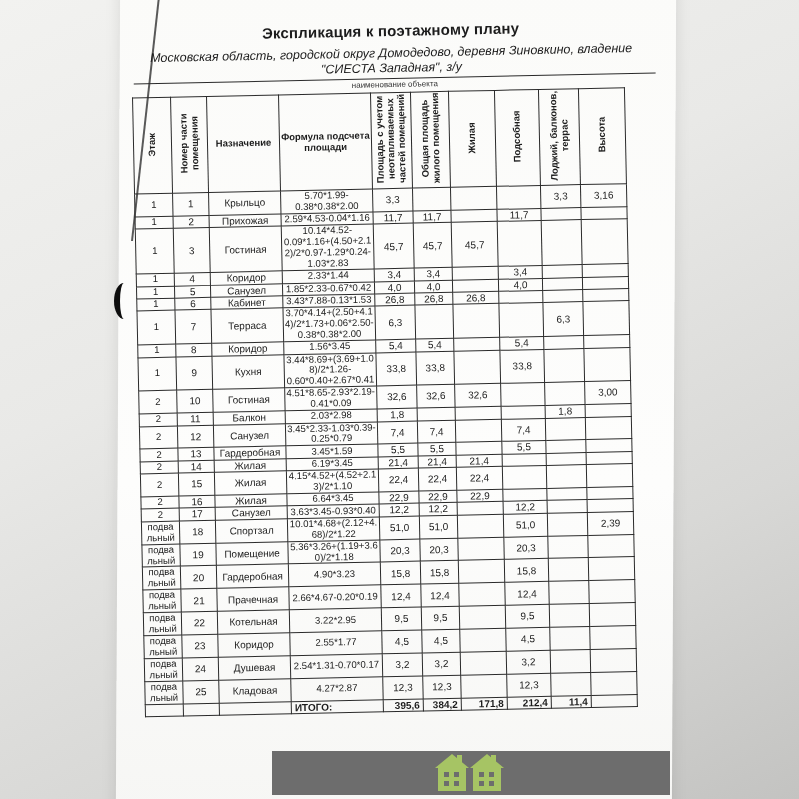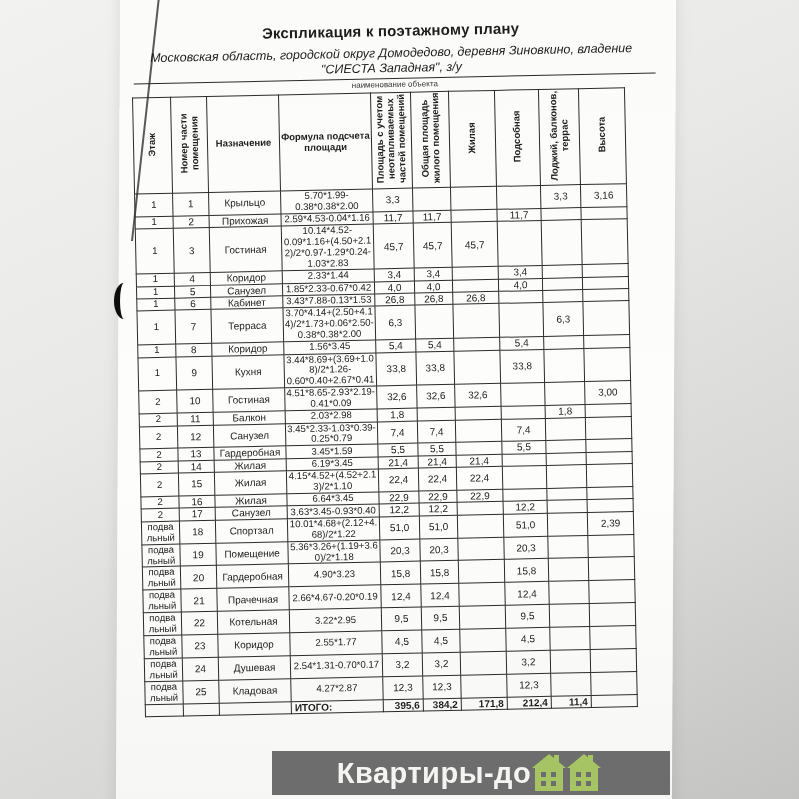--- a/index.html
+++ b/index.html
@@ -450,7 +450,6 @@
 </div>
 
 <div class="watermark">
-  <span class="wm-text">Квартиры-до</span>
   <svg width="72" height="38" viewBox="0 0 72 38">
     <g fill="#a6c464">
       <rect x="22" y="1" width="5" height="10"></rect>

